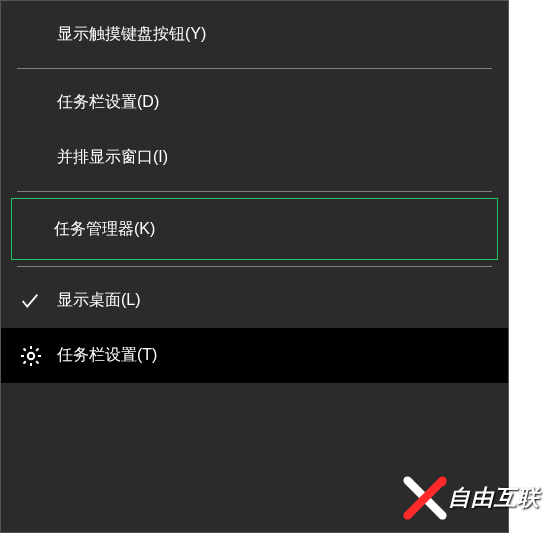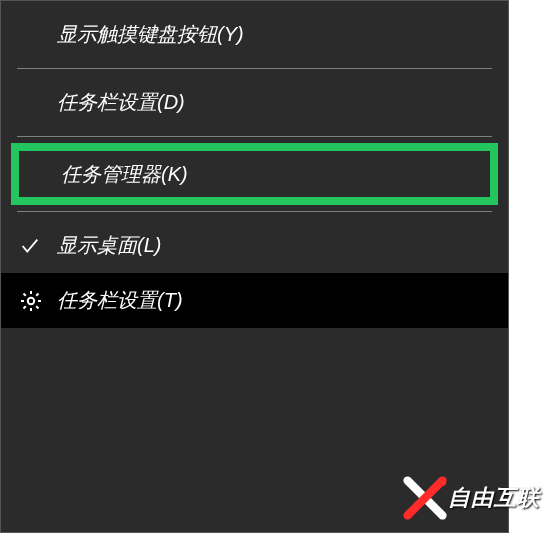--- a/index.html
+++ b/index.html
@@ -27,9 +27,8 @@
       height: 55px;
       padding-left: 18px;
       color: #fff;
-      font-size: 20px;
+      font-size: 16px;
       cursor: default;
-      font-style: italic;
     }
     .menu-item.hover {
       background: #000000;

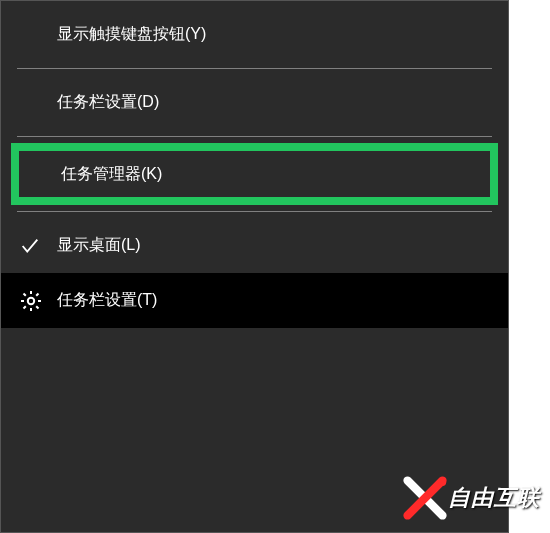--- a/index.html
+++ b/index.html
@@ -108,6 +108,10 @@
   </div>
 
 
+  <div class="menu-item">
+    <span class="icon-slot"></span>
+    <span class="label">并排显示窗口(I)</span>
+  </div>
 
 
   <div class="separator"></div>

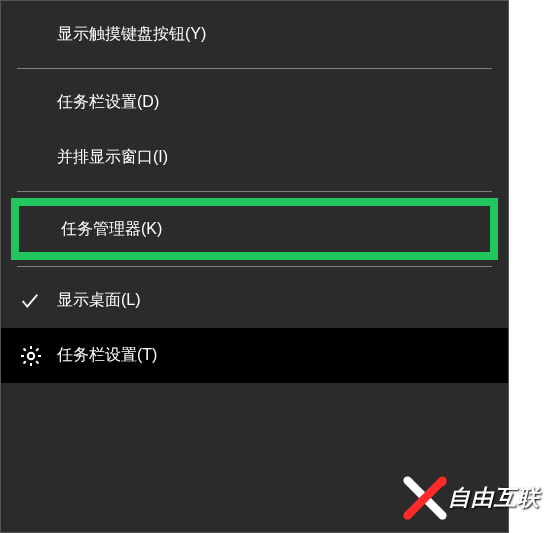--- a/index.html
+++ b/index.html
@@ -48,7 +48,7 @@
       margin: 6px 16px 6px 16px;
     }
     .highlight-box {
-      border: 8px solid #22c55e;
+      border: 1px solid #22c55e;
       height: 62px;
       margin: 2px 10px 4px 10px;
       display: flex;

